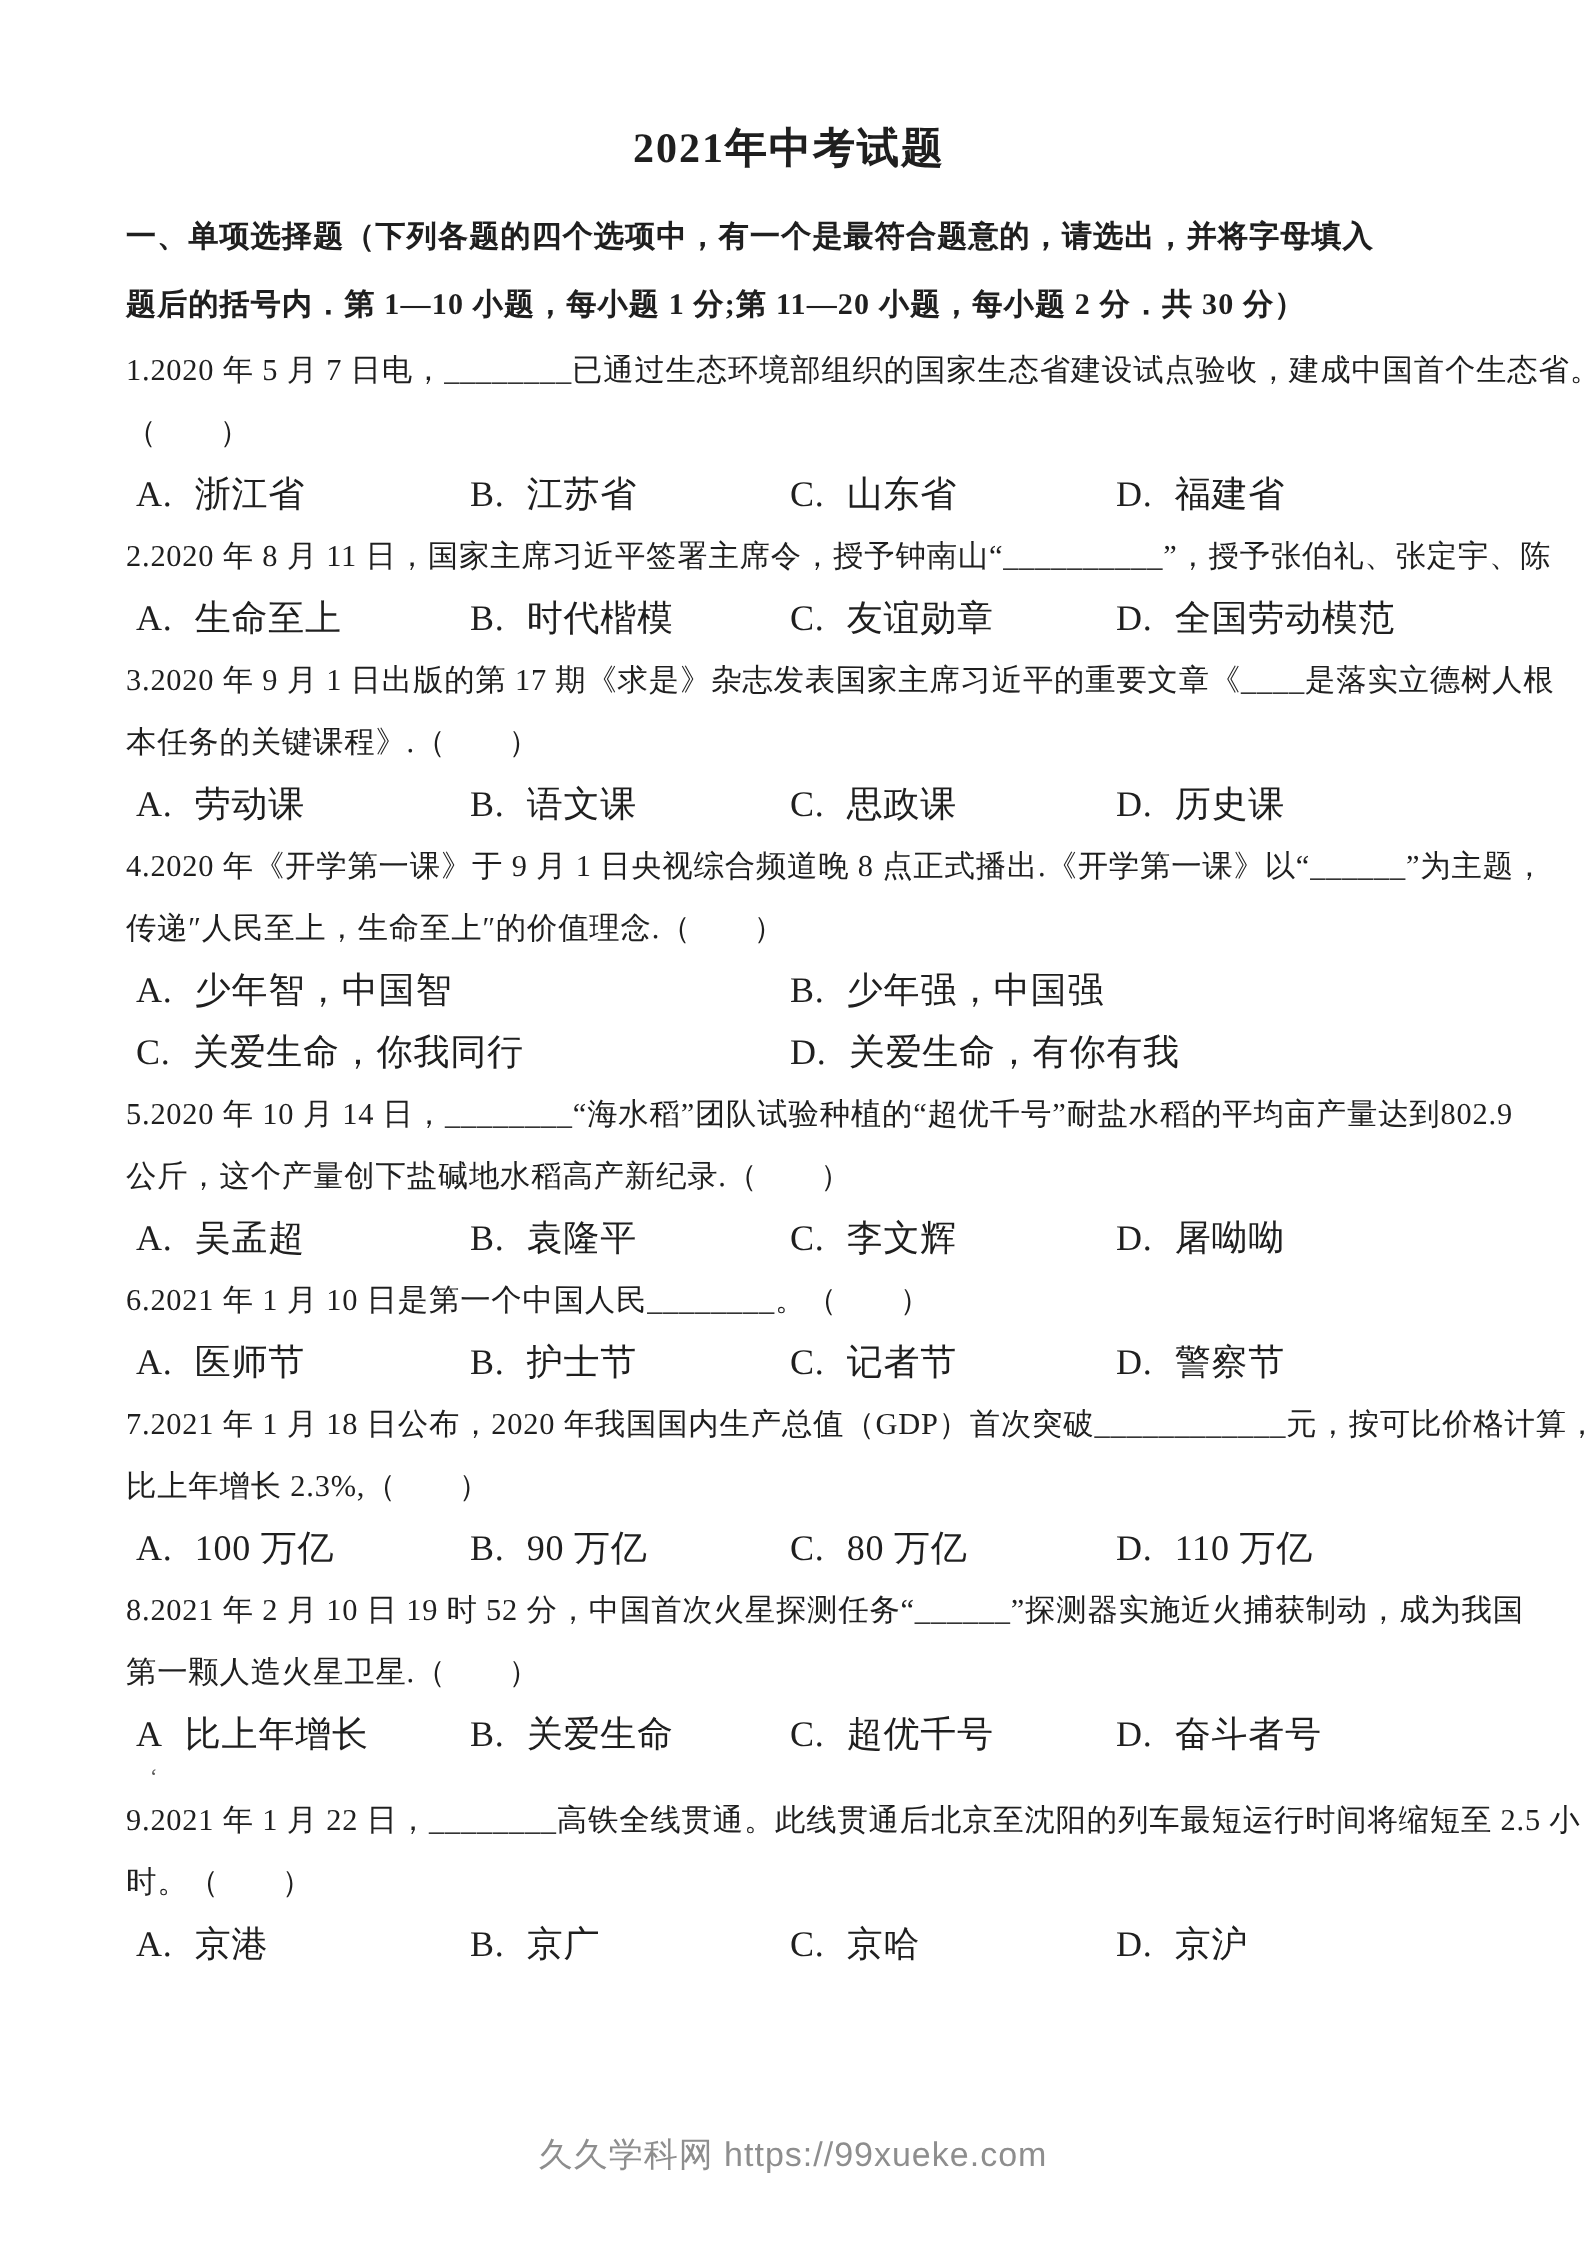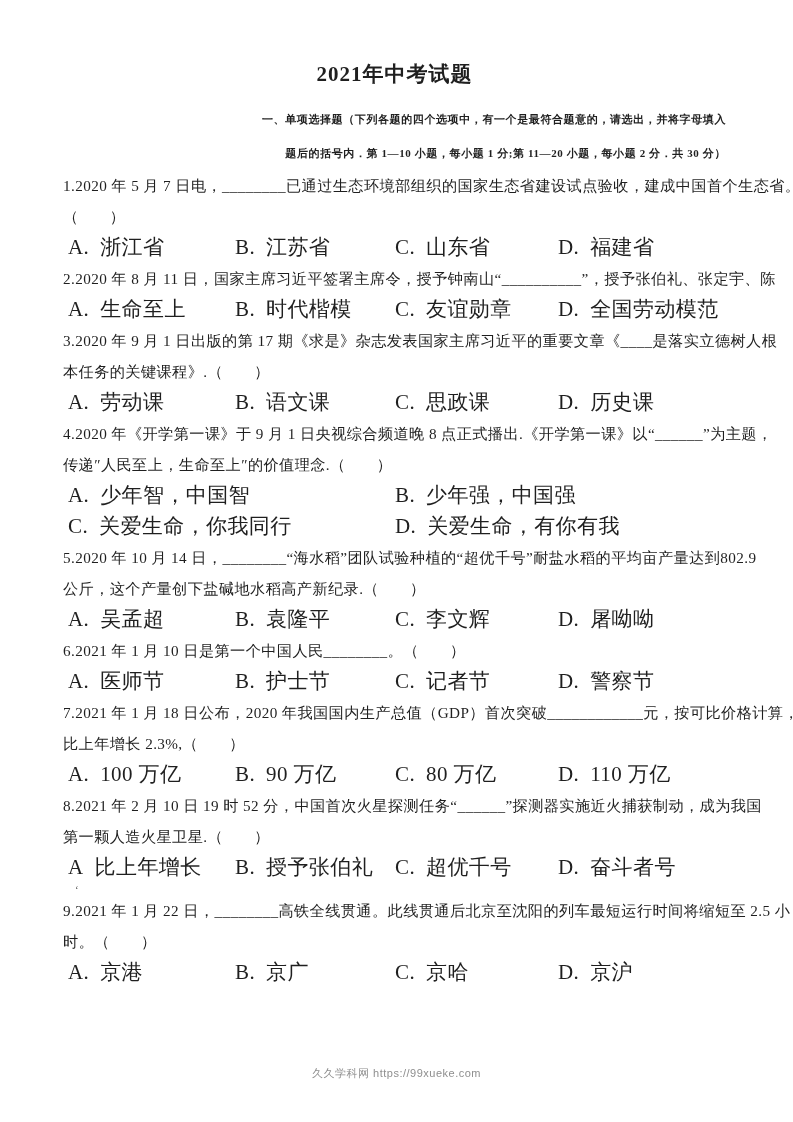--- a/index.html
+++ b/index.html
@@ -25,12 +25,11 @@
     letter-spacing:1px;
   }
   .heading-line{
-    font-size:11px;
+    font-size:15px;
     font-weight:bold;
     line-height:34px;
     letter-spacing:0.6px;
     white-space:nowrap;
-    text-align:right;
   }
   .question{margin:0;}
   .qline{

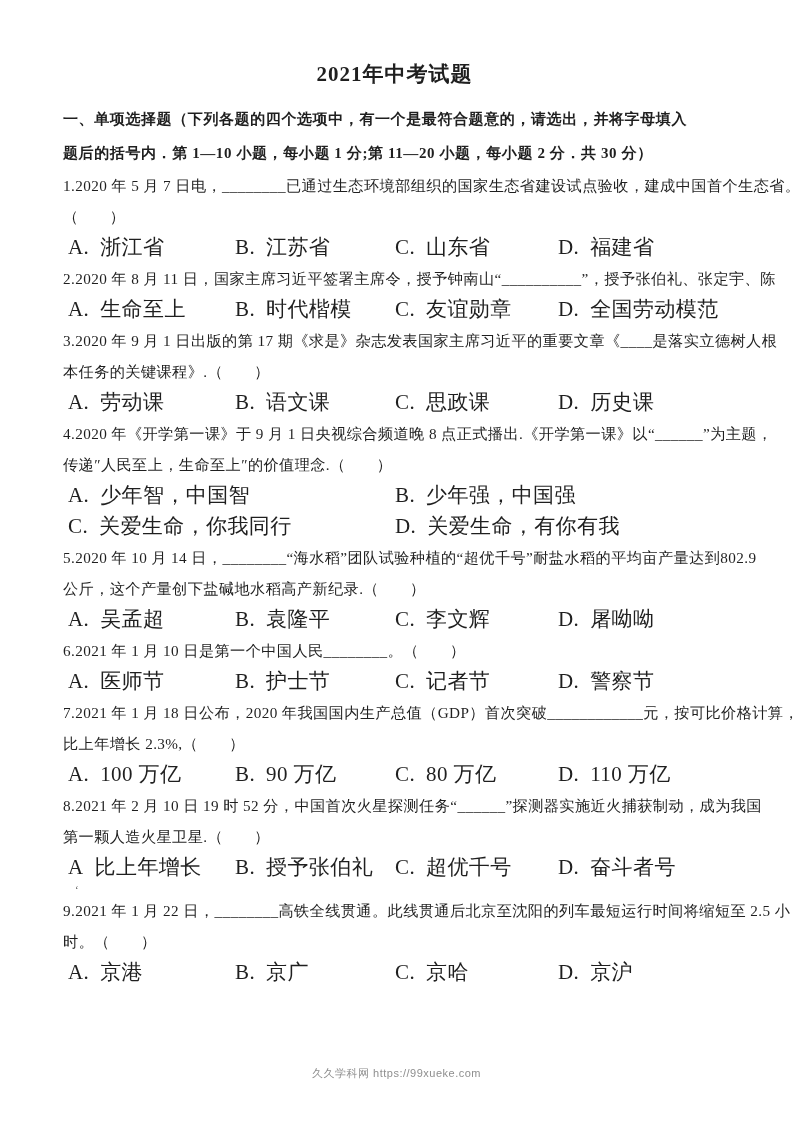--- a/index.html
+++ b/index.html
@@ -41,7 +41,7 @@
   .options{
     display:grid;
     padding-left:5px;
-    font-size:21px;
+    font-size:18px;
     line-height:31px;
     letter-spacing:0.4px;
   }

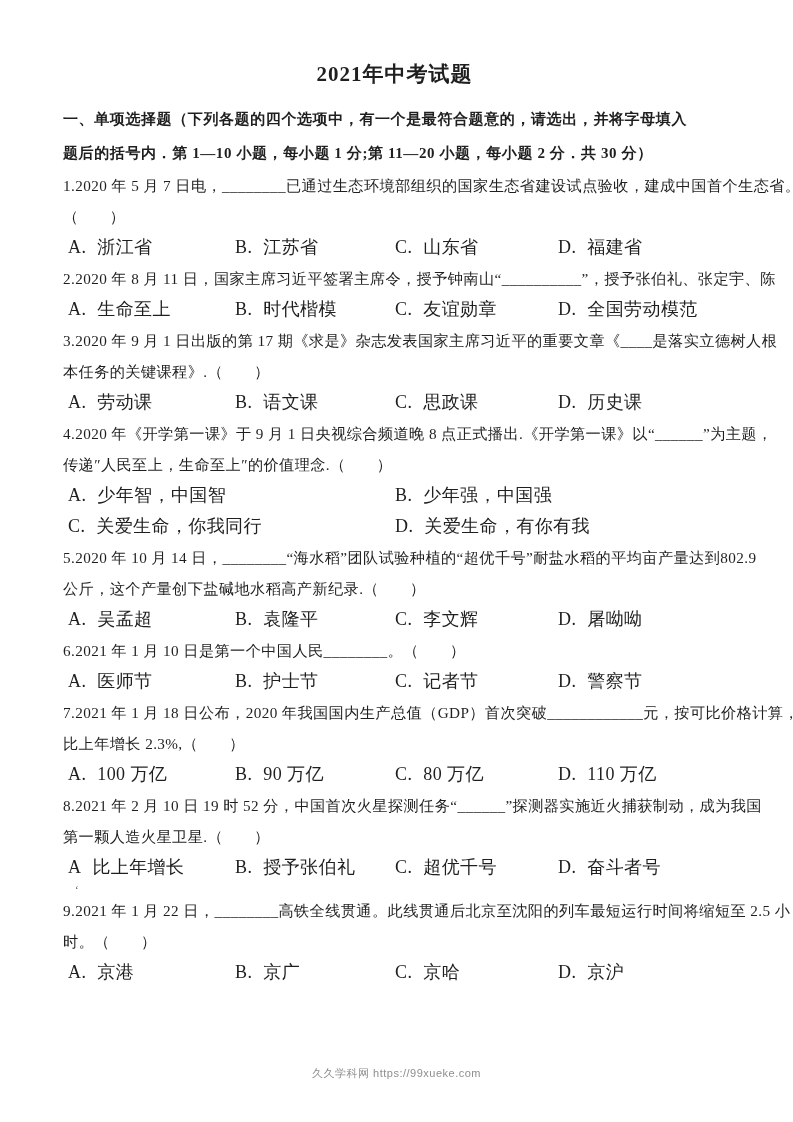--- a/index.html
+++ b/index.html
@@ -161,7 +161,7 @@
       <div class="qline">第一颗人造火星卫星.（　　）</div>
       <div class="options cols-4">
         <span class="opt"><span class="opt-label">A</span><span>比上年增长</span></span>
-        <span class="opt"><span class="opt-label">B.</span><span>授予张伯礼</span></span>
+        <span class="opt"><span class="opt-label">B.</span><span>关爱生命</span></span>
         <span class="opt"><span class="opt-label">C.</span><span>超优千号</span></span>
         <span class="opt"><span class="opt-label">D.</span><span>奋斗者号</span></span>
       </div>

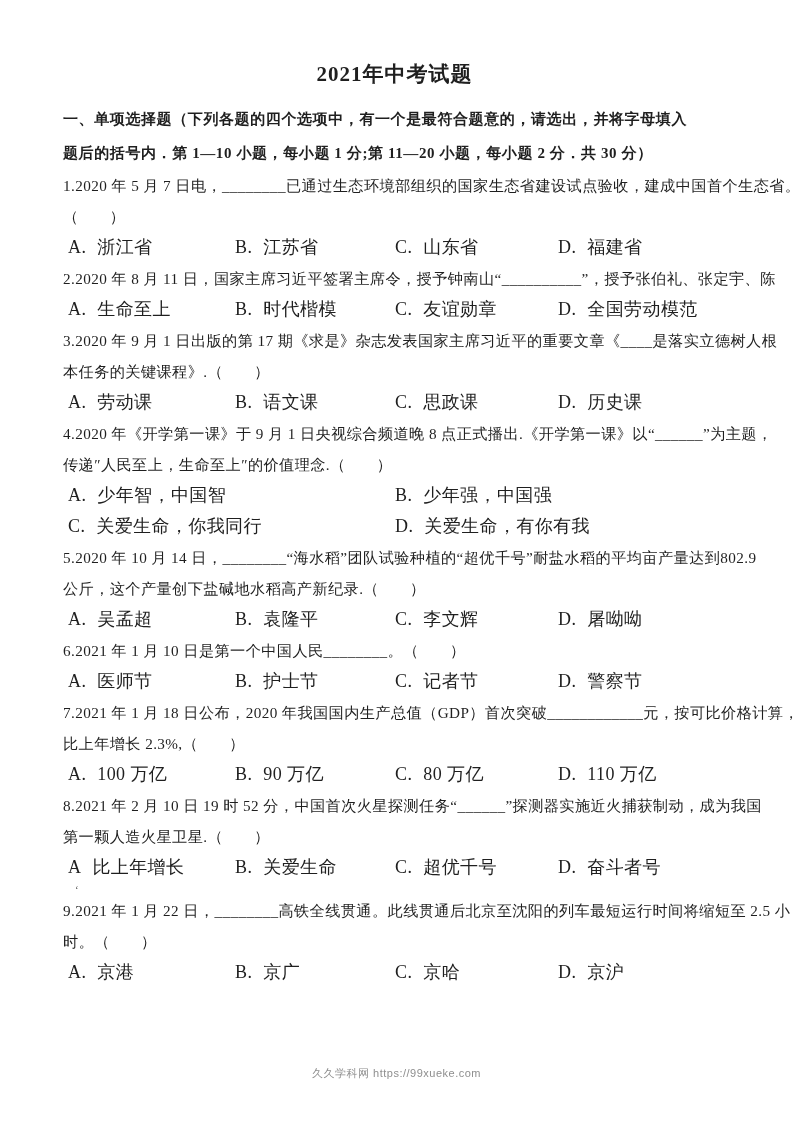--- a/index.html
+++ b/index.html
@@ -61,7 +61,7 @@
     left:0;right:0;
     top:1066px;
     text-align:center;
-    font-size:11px;
+    font-size:17px;
     color:#8e8e8e;
     letter-spacing:0.5px;
     font-family:"Liberation Sans","DejaVu Sans",sans-serif;

